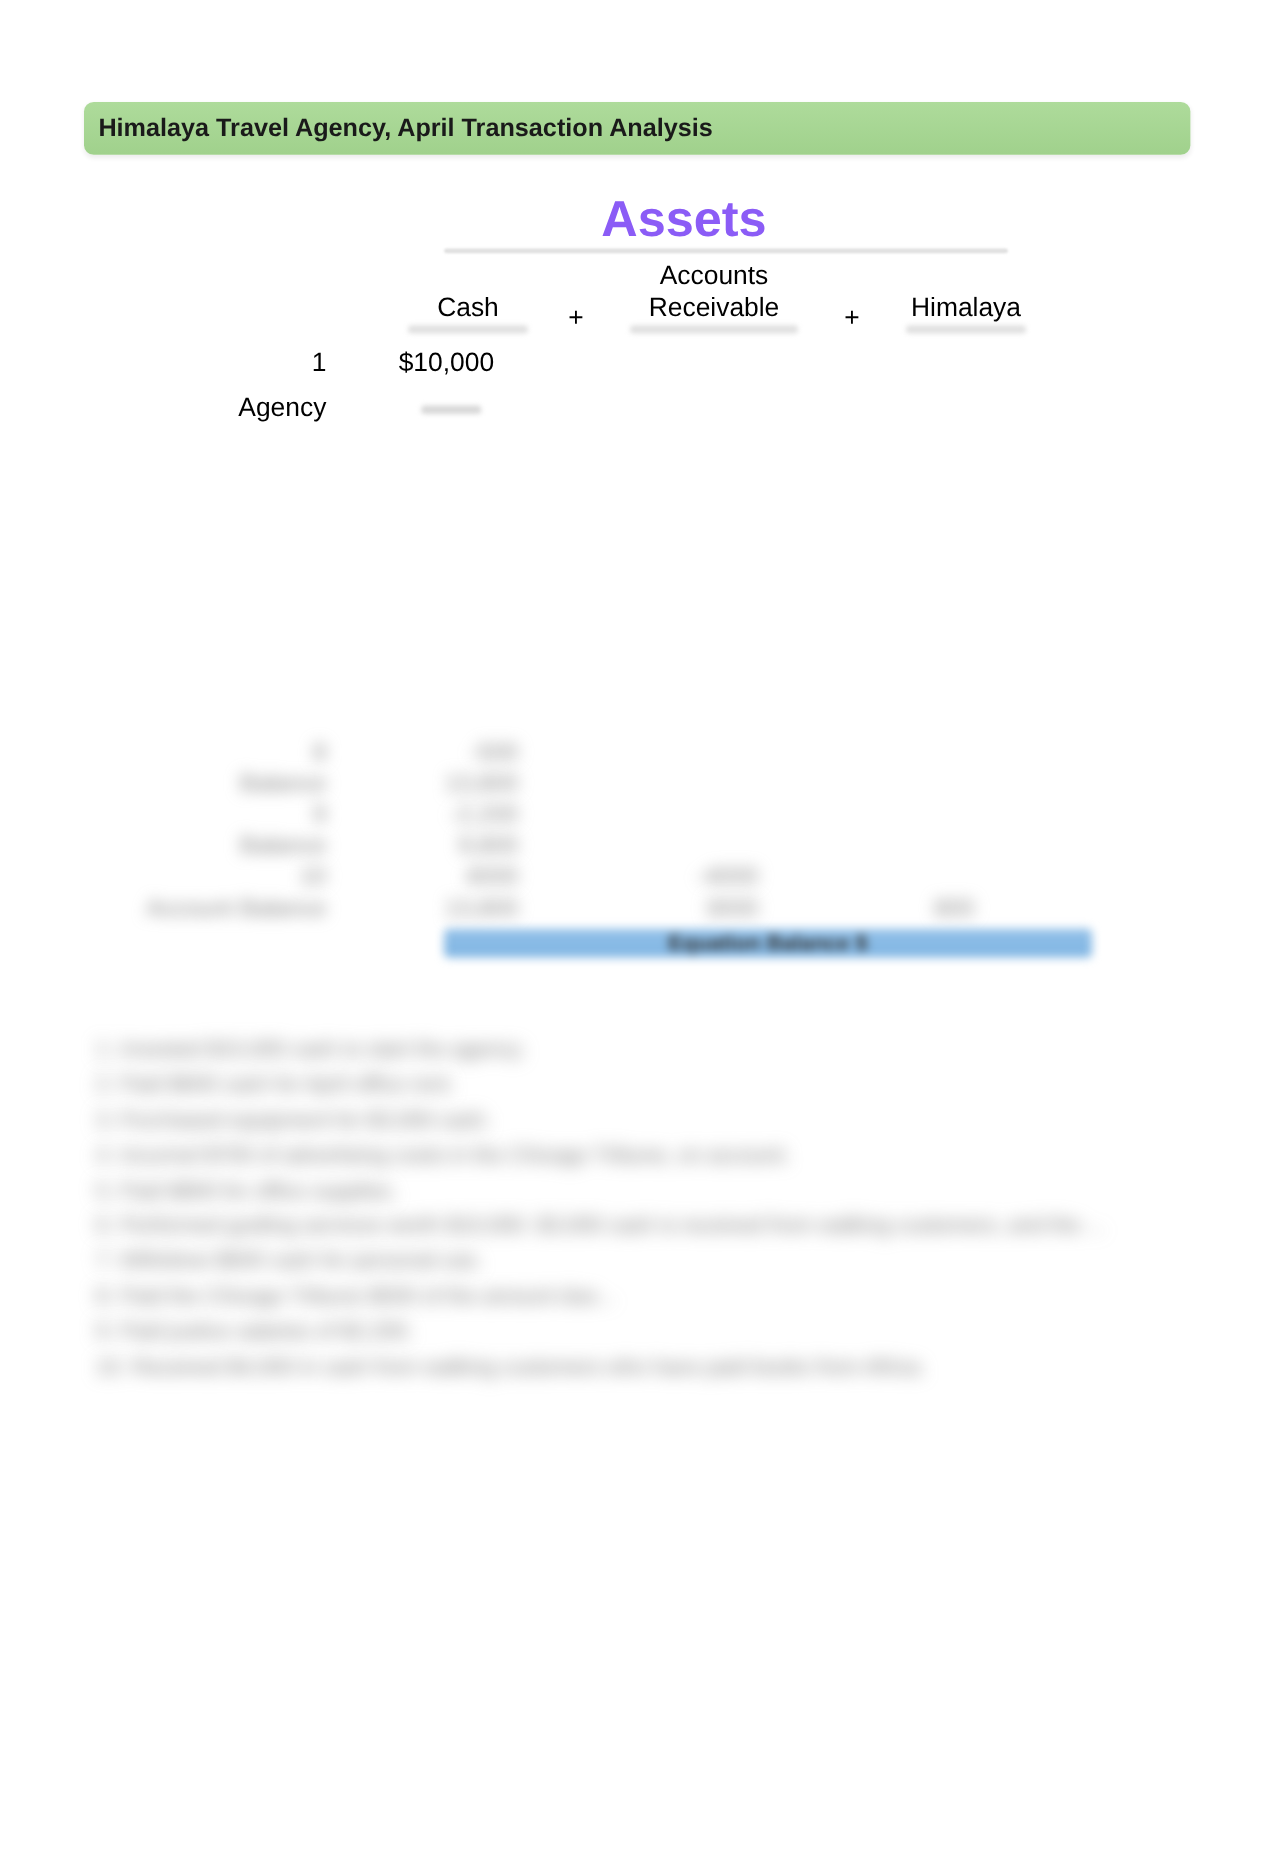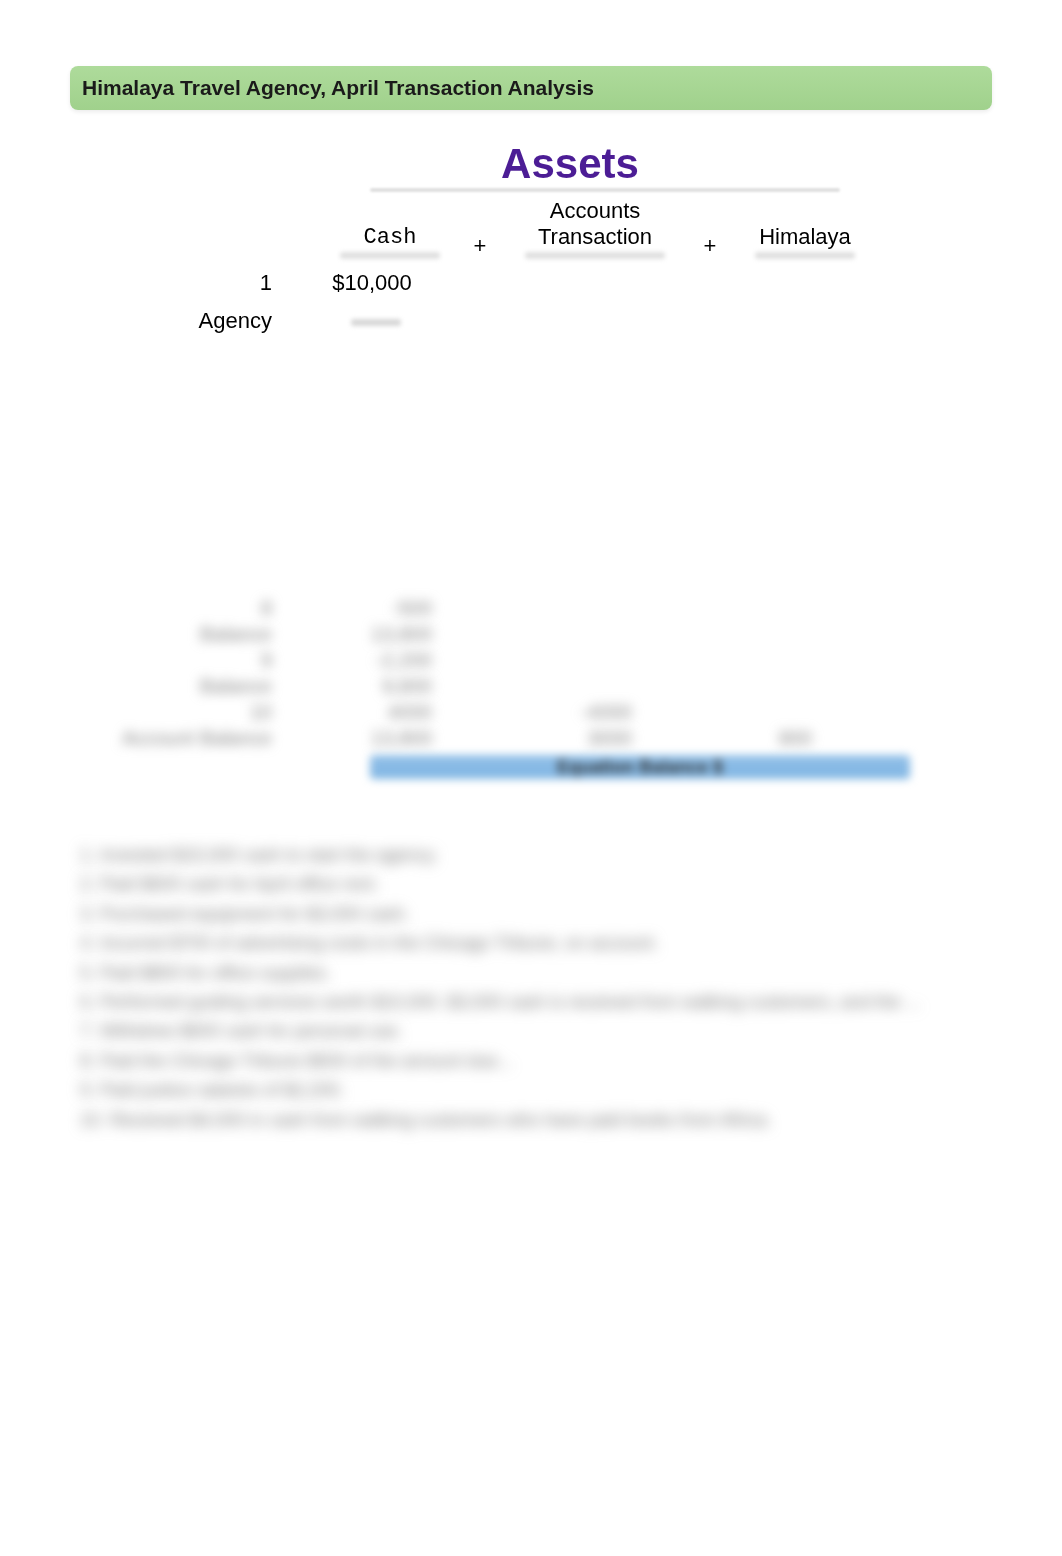--- a/index.html
+++ b/index.html
@@ -15,7 +15,7 @@
       position: relative;
     }
     .page-container {
-      padding: 66px 70px 50px 70px;
+      padding: 85px 70px 50px 70px;
     }
     .title-bar {
       background: linear-gradient(to bottom, #aedb9b, #a0d18c);

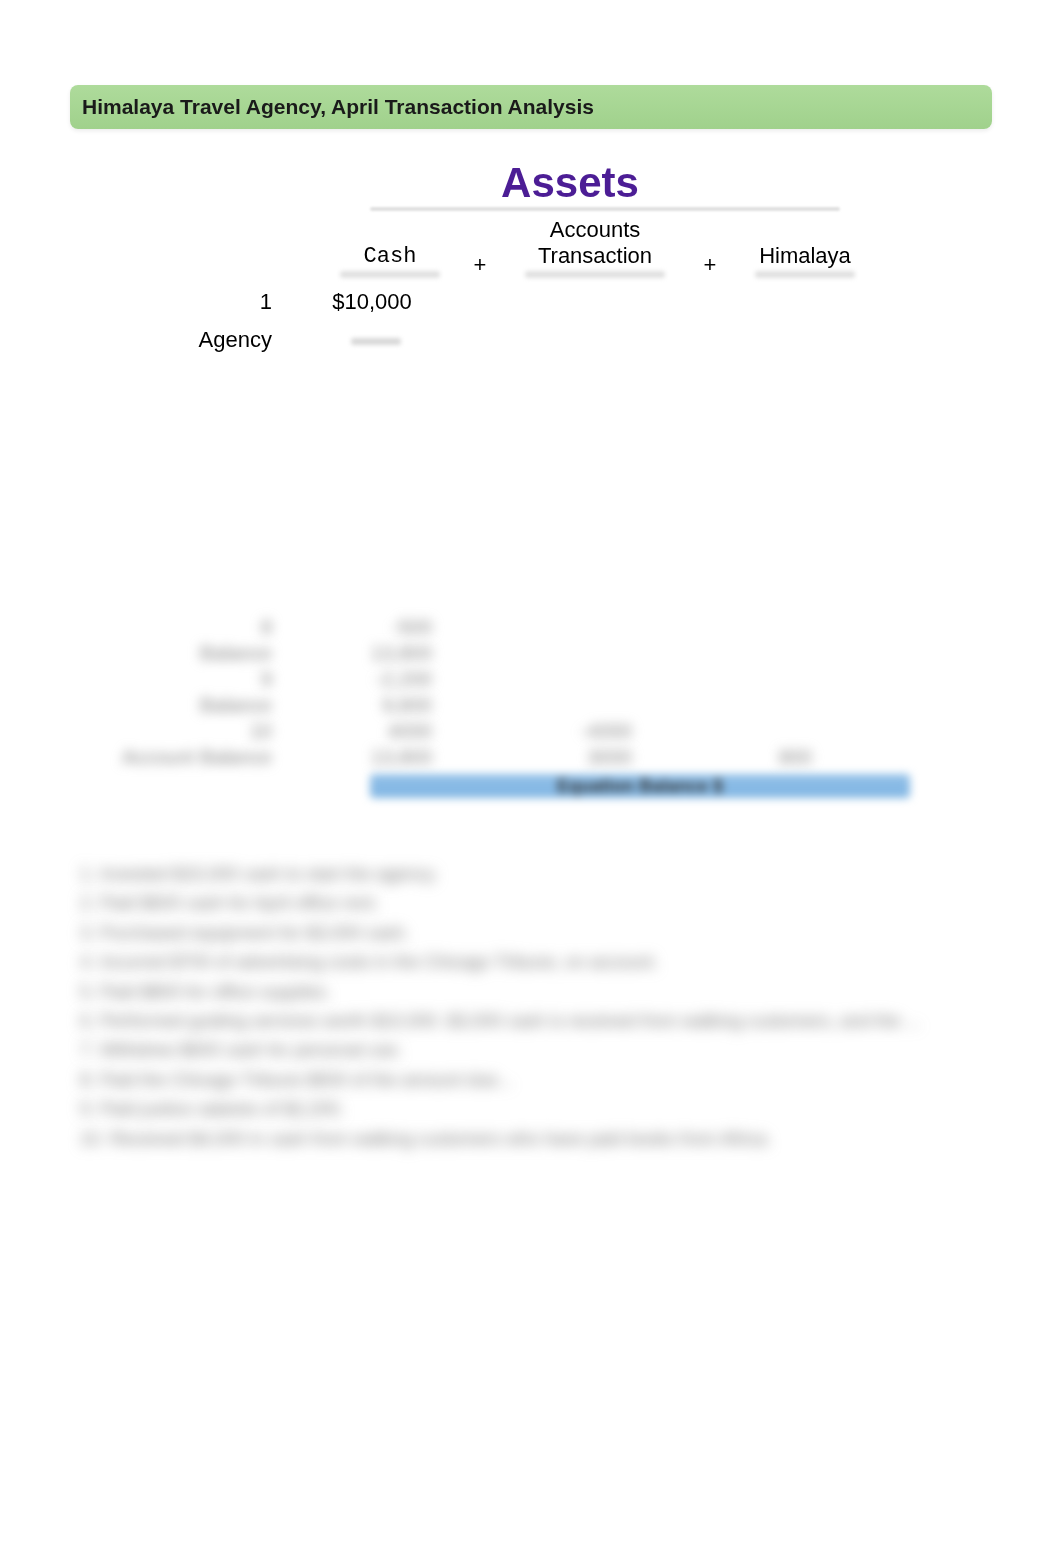--- a/index.html
+++ b/index.html
@@ -31,7 +31,7 @@
       font-size: 42px;
       font-weight: bold;
       text-align: center;
-      color: #4c1d95;
+      color: #8b5cf6;
       margin-left: 230px;
       width: 540px;
       margin-bottom: 0px;

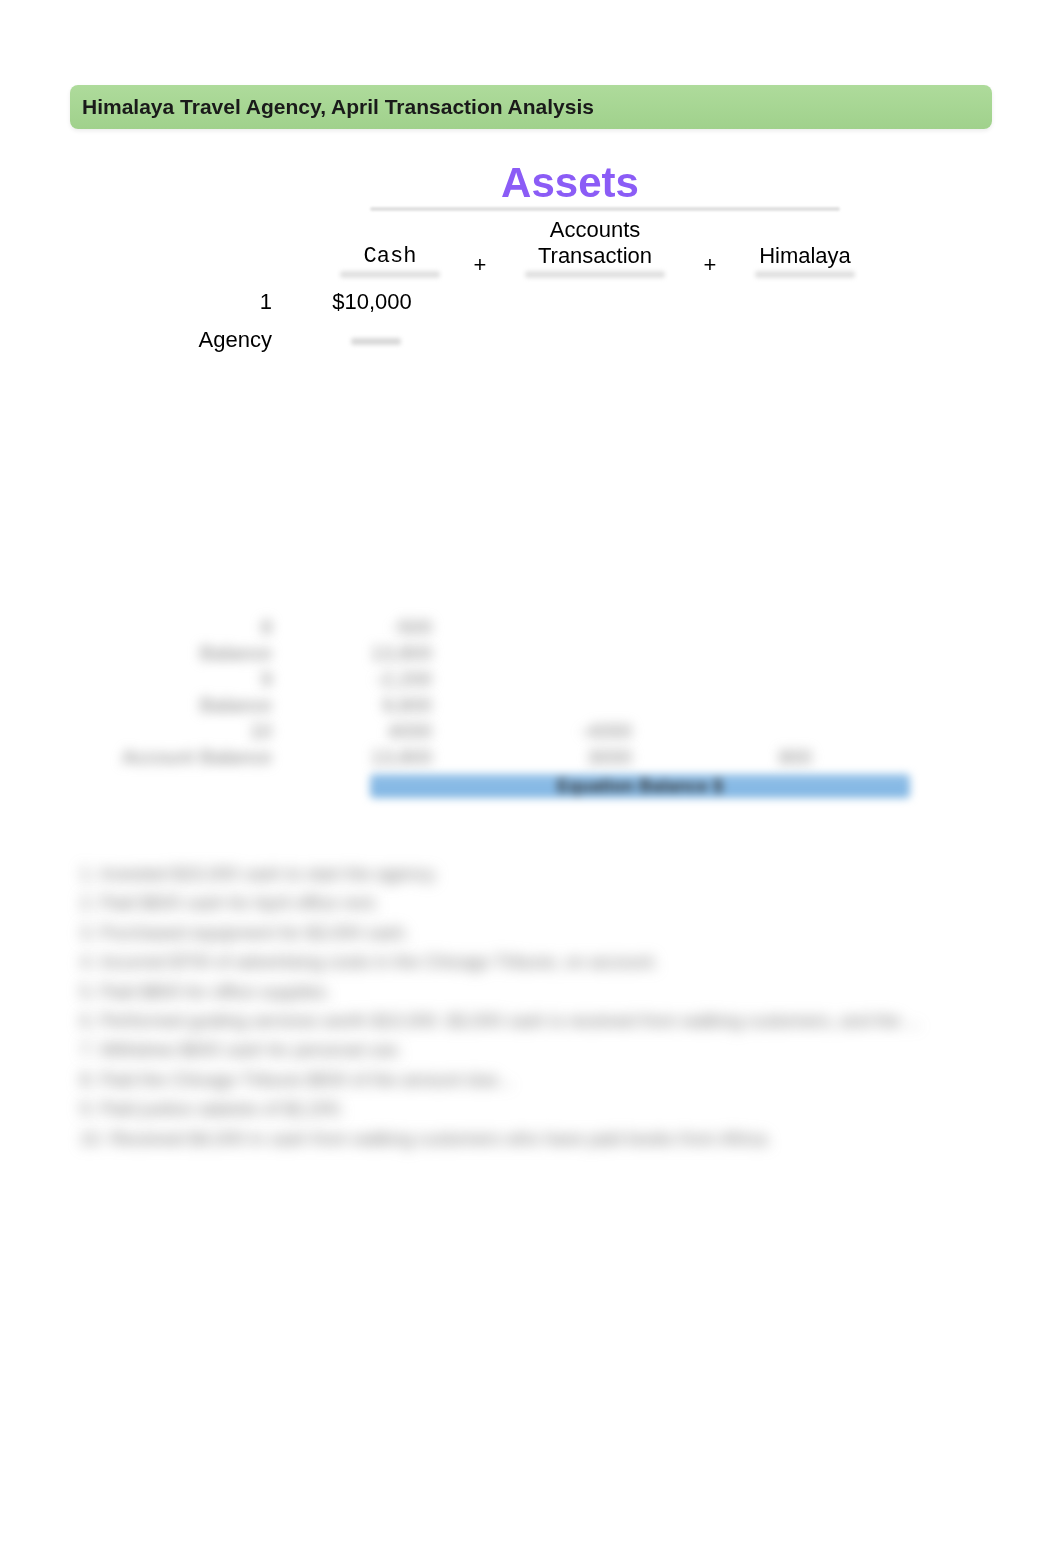--- a/index.html
+++ b/index.html
@@ -62,7 +62,7 @@
       align-items: center;
       justify-content: flex-end;
     }
-    .col-cash { width: 120px; font-family: Liberation Mono, monospace; }
+    .col-cash { width: 120px; }
     .col-plus { width: 60px; text-align: center; }
     .col-ar { width: 170px; }
     .col-plus2 { width: 60px; text-align: center; }

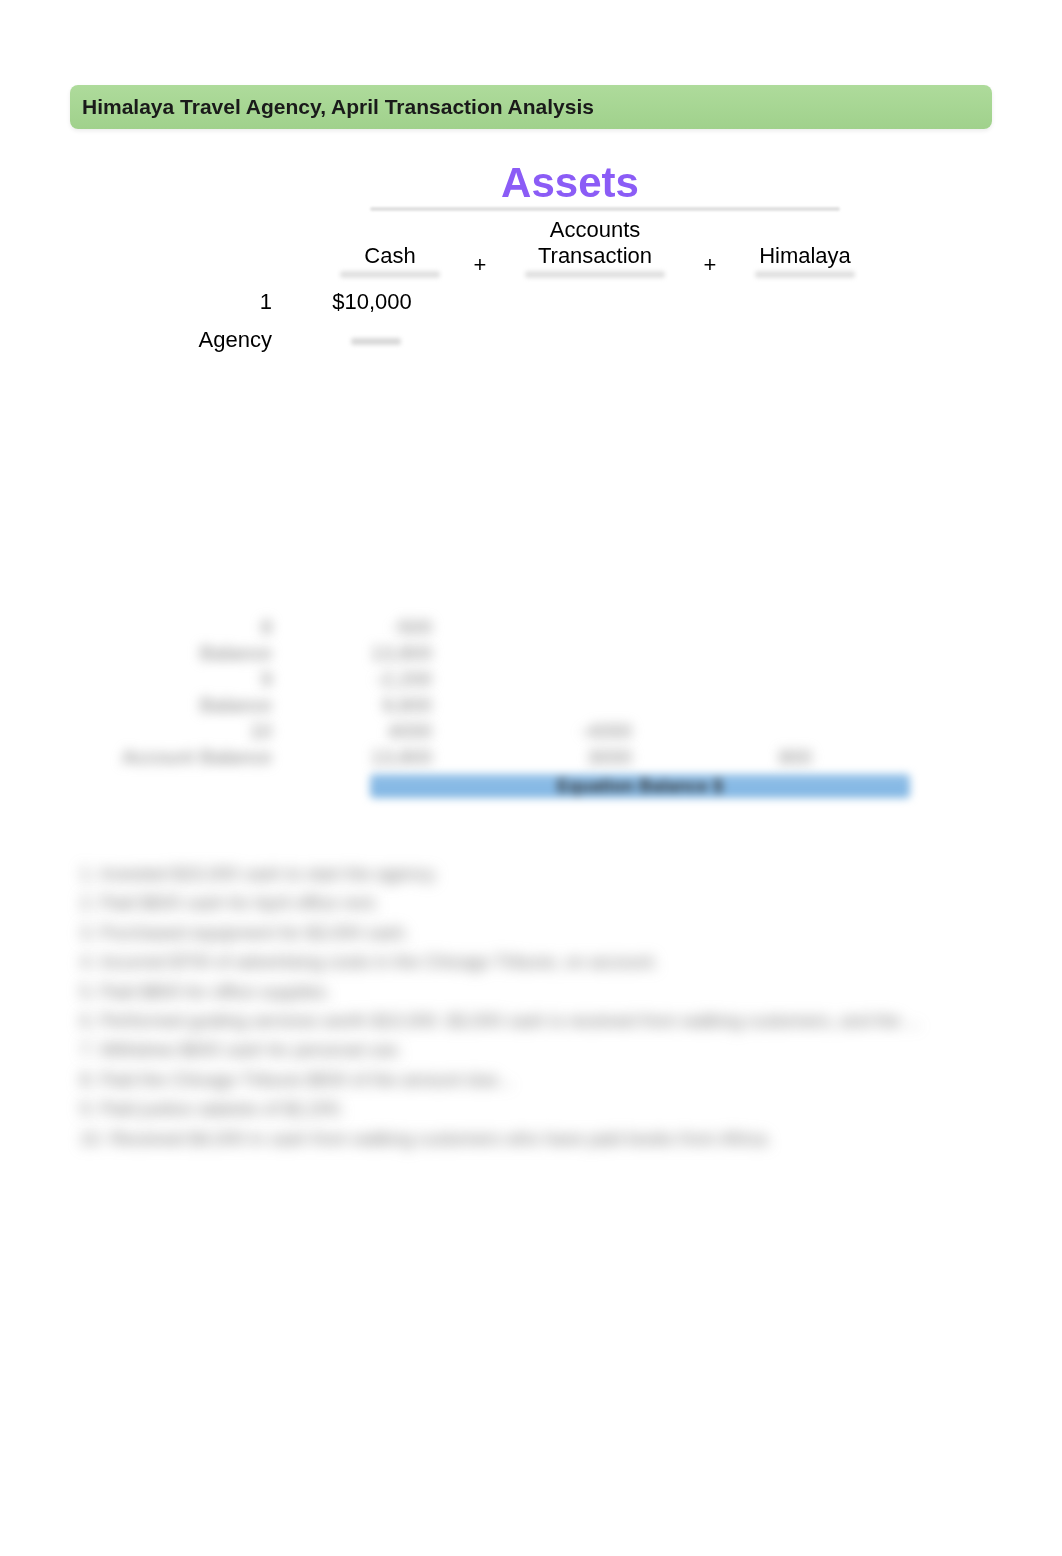--- a/index.html
+++ b/index.html
@@ -169,7 +169,7 @@
     </div>
     <div class="col col-ar">
       <span>Accounts</span>
-      <span>Transaction</span>
+      <span>Receivable</span>
       <div class="col-underline wide"></div>
     </div>
     <div class="col col-plus2">

